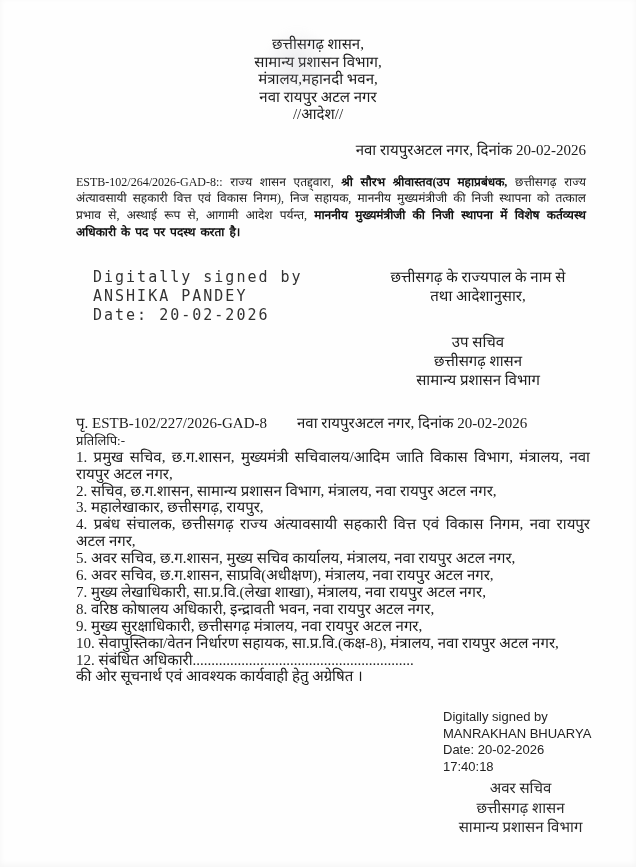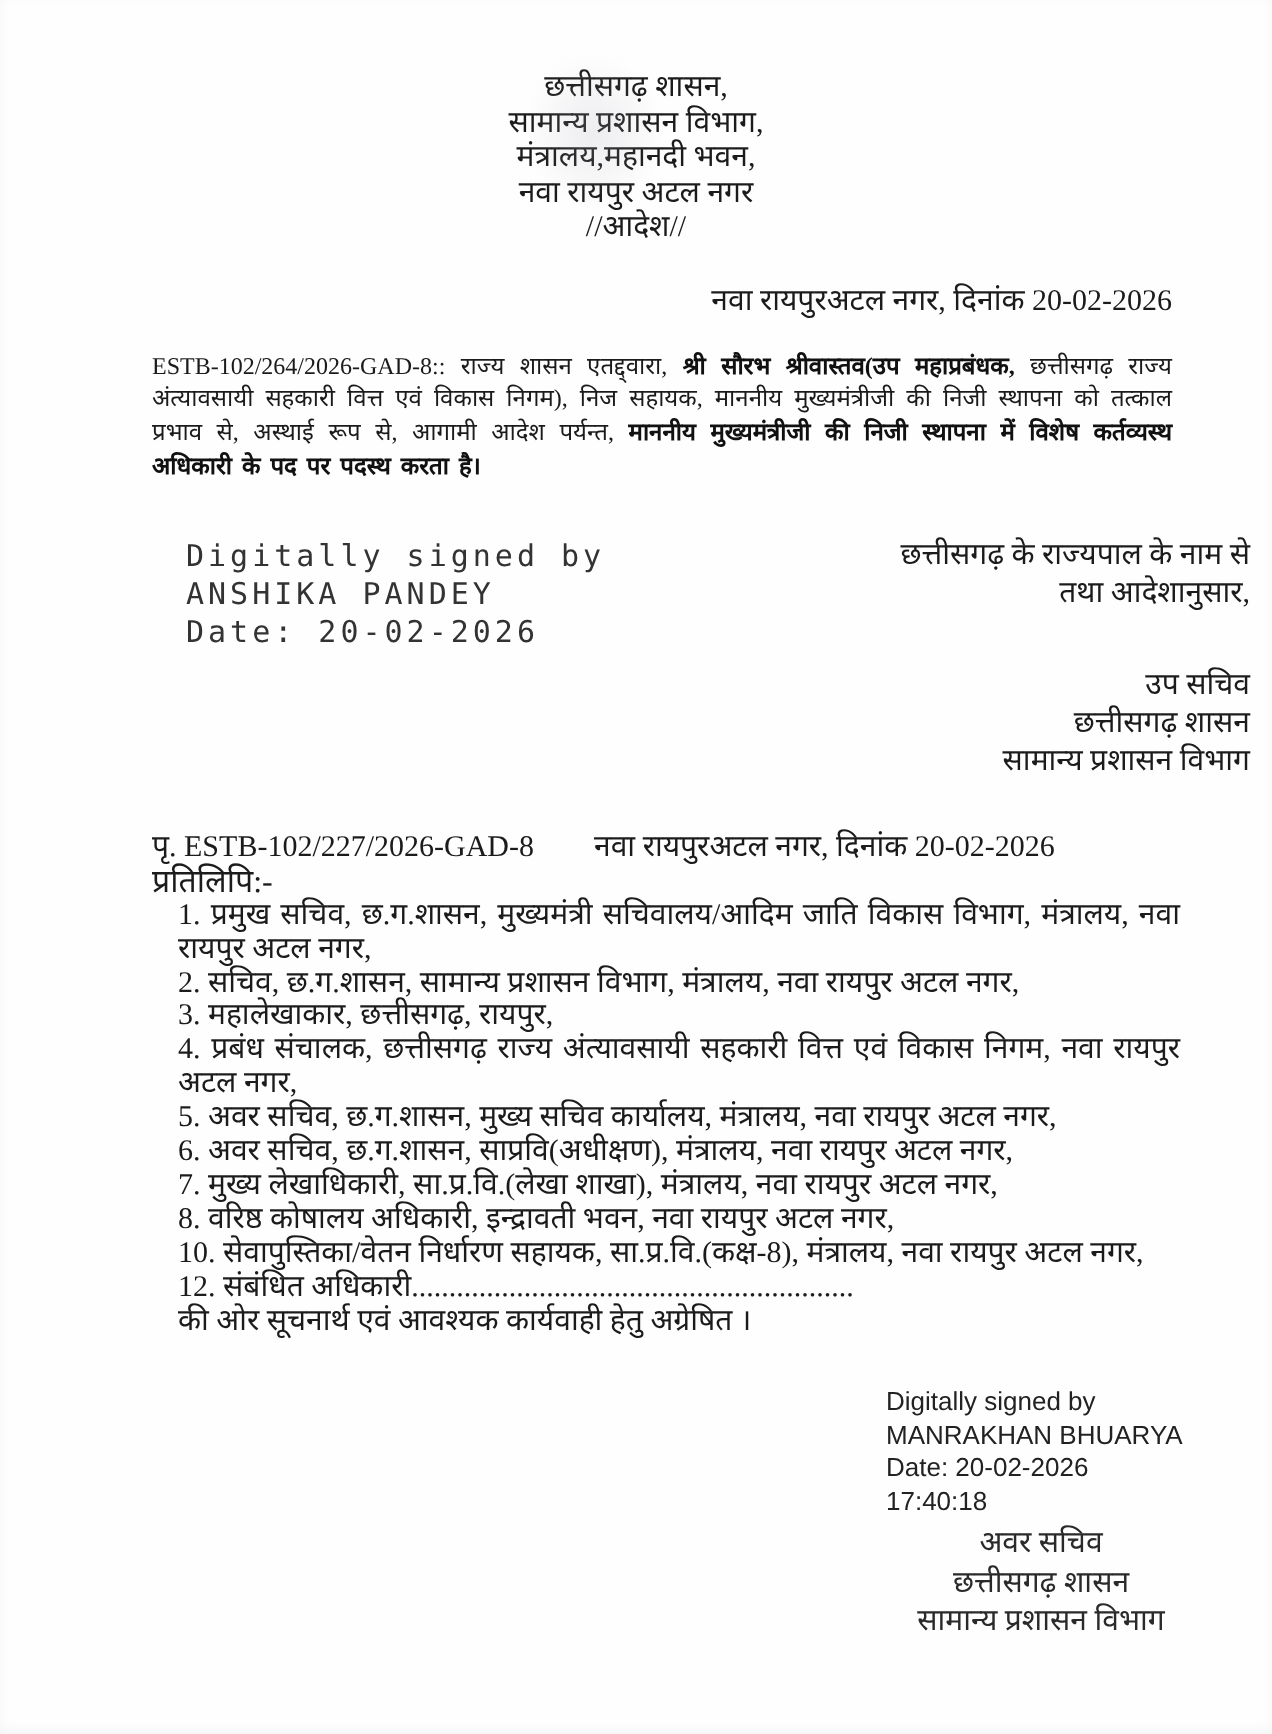--- a/index.html
+++ b/index.html
@@ -61,7 +61,7 @@
   }
   .authority {
     flex:1;
-    text-align:right;
+    text-align:center;
     font-size:15px;
     line-height:19px;
     padding-right:11px;

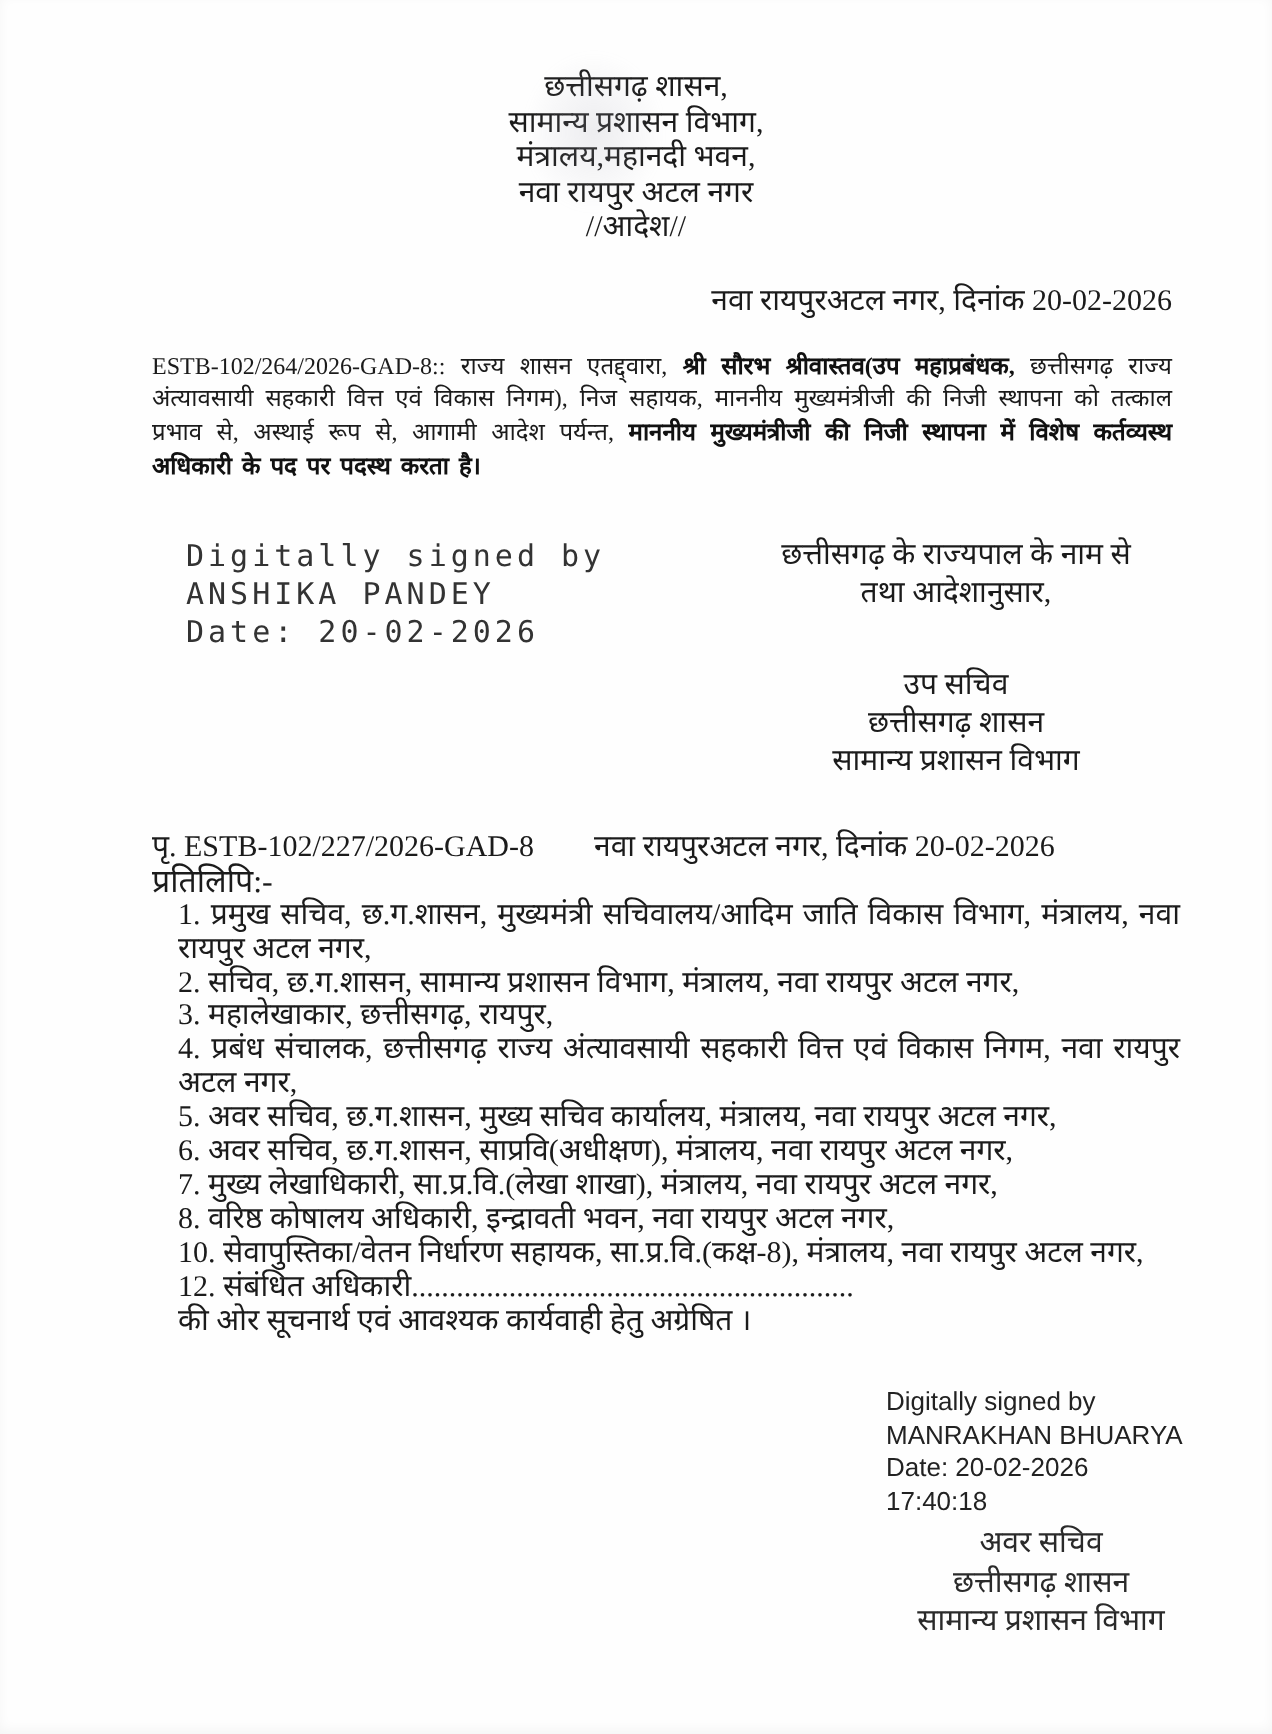--- a/index.html
+++ b/index.html
@@ -76,7 +76,7 @@
   .endorse-date { margin-left:30px; }
   .copy-label {
     margin-left:76px;
-    font-size:16px;
+    font-size:13px;
     line-height:17px;
   }
   .items {

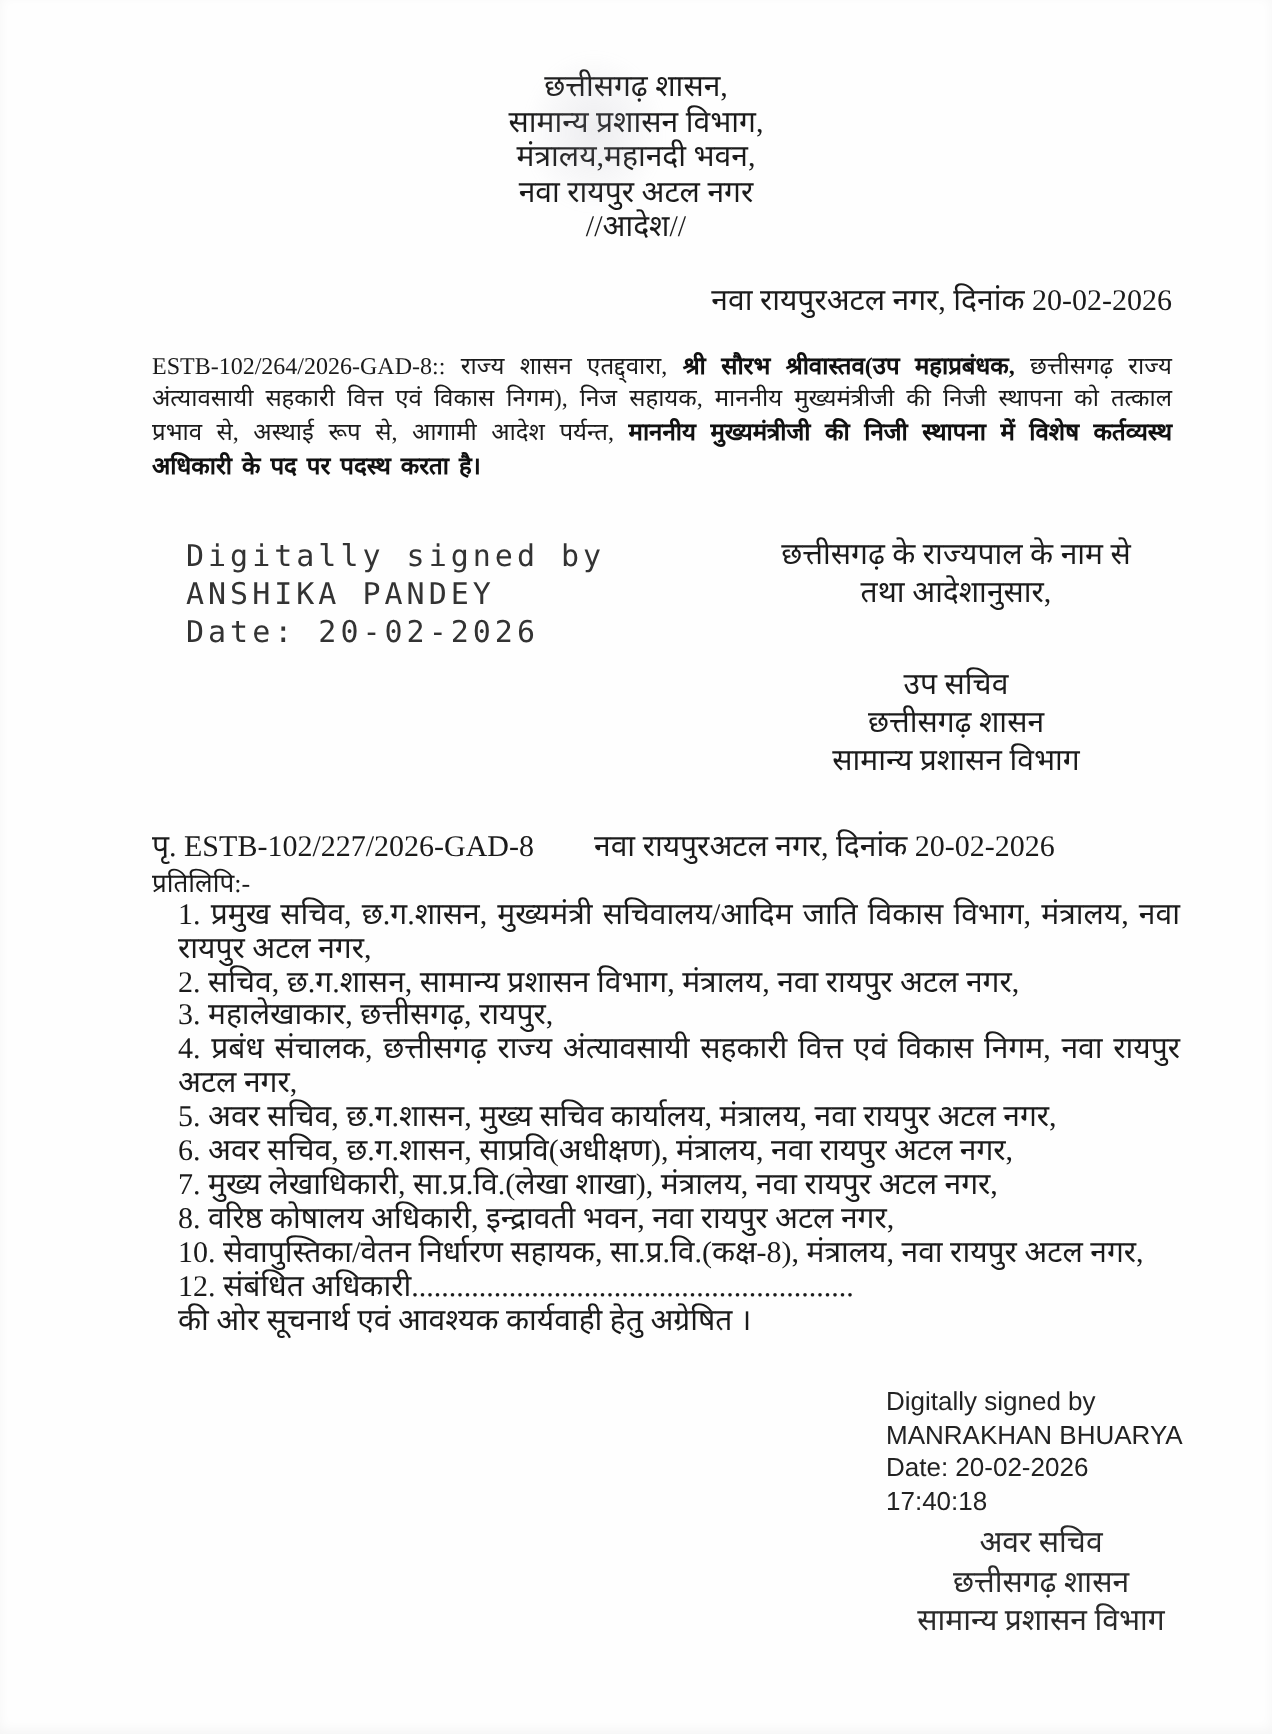--- a/index.html
+++ b/index.html
@@ -84,7 +84,7 @@
     font-size:15px;
     line-height:16.9px;
   }
-  .items div { text-align:justify;margin-left:13px; }
+  .items div { text-align:justify; }
   .bottom-block {
     margin-top:24px;
     margin-left:428px;

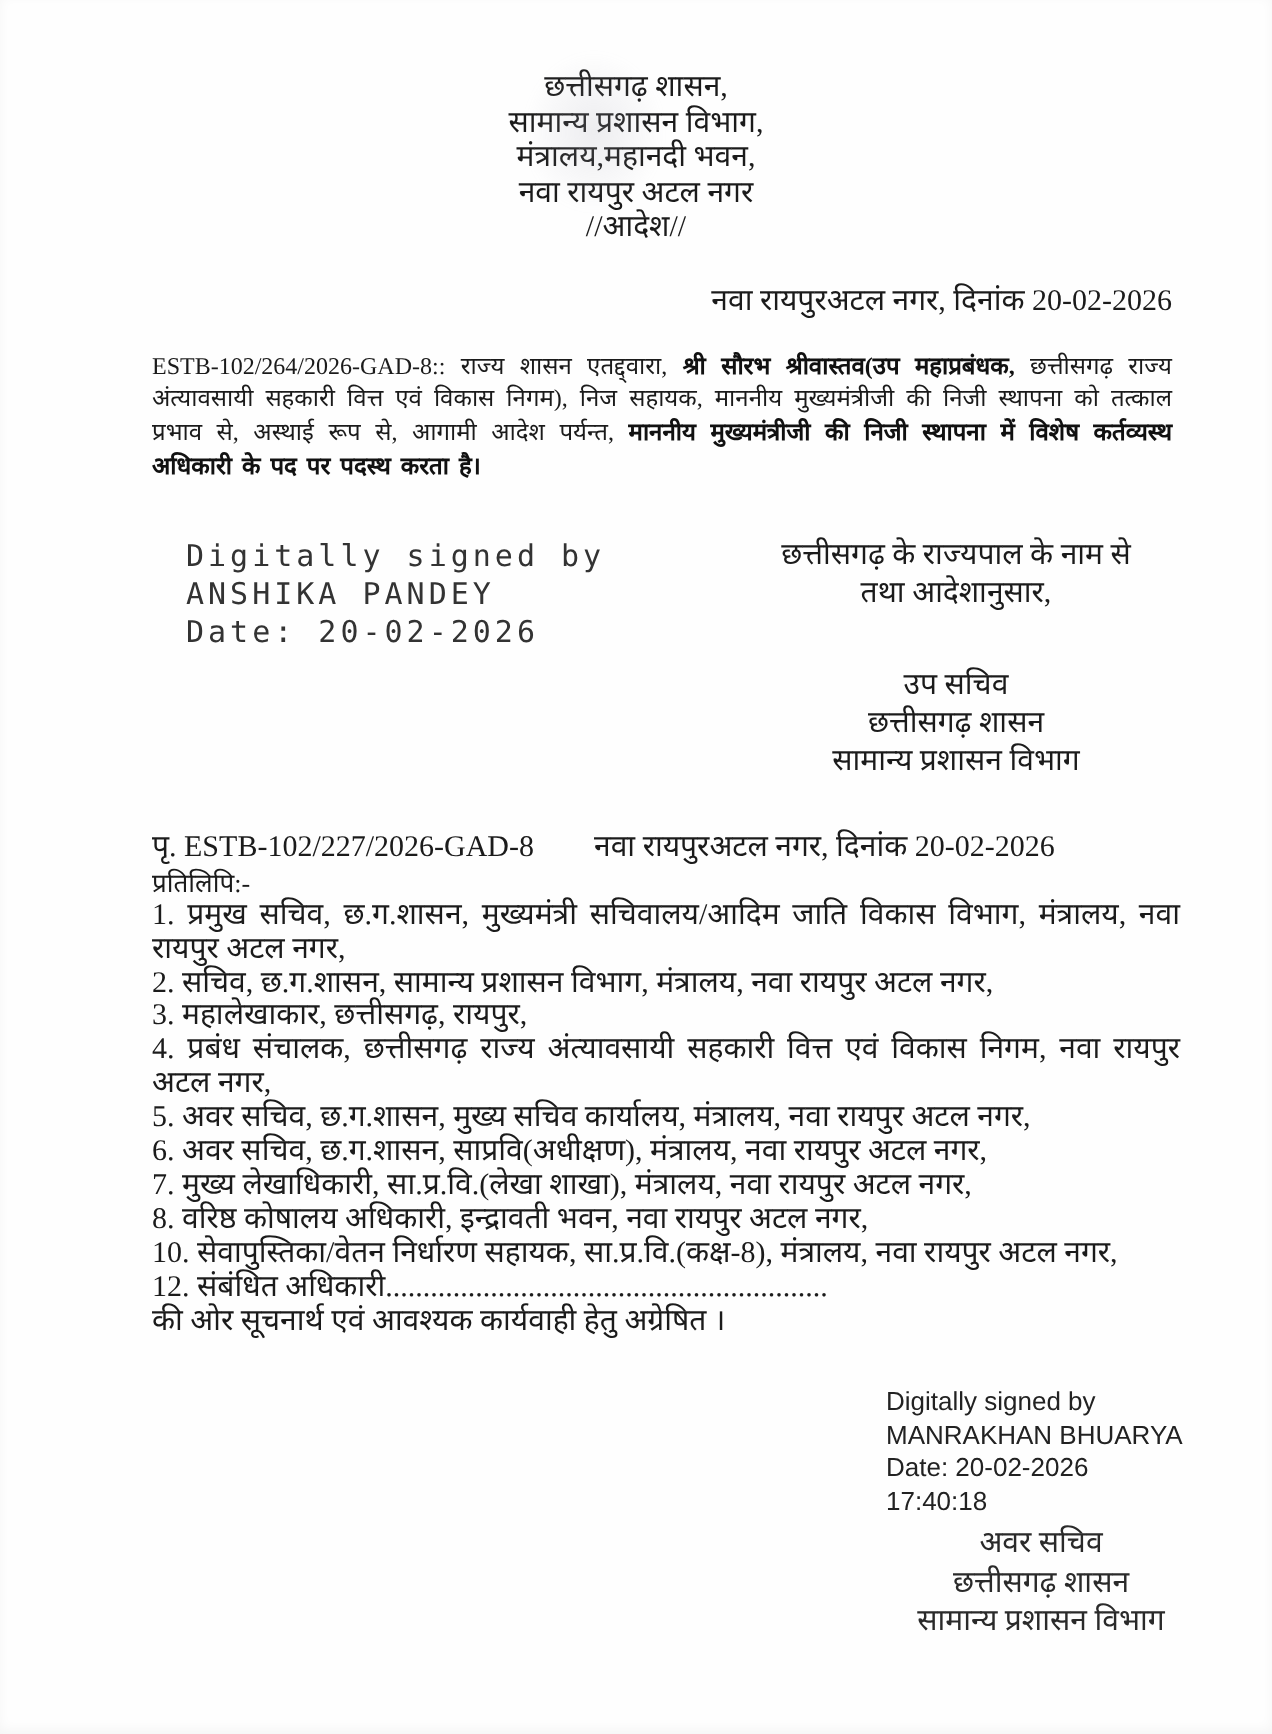--- a/index.html
+++ b/index.html
@@ -155,6 +155,7 @@
     <div>6. अवर सचिव, छ.ग.शासन, साप्रवि(अधीक्षण), मंत्रालय, नवा रायपुर अटल नगर,</div>
     <div>7. मुख्य लेखाधिकारी, सा.प्र.वि.(लेखा शाखा), मंत्रालय, नवा रायपुर अटल नगर,</div>
     <div>8. वरिष्ठ कोषालय अधिकारी, इन्द्रावती भवन, नवा रायपुर अटल नगर,</div>
+    <div>9. मुख्य सुरक्षाधिकारी, छत्तीसगढ़ मंत्रालय, नवा रायपुर अटल नगर,</div>
     <div>10. सेवापुस्तिका/वेतन निर्धारण सहायक, सा.प्र.वि.(कक्ष-8), मंत्रालय, नवा रायपुर अटल नगर,</div>
     <div>12. संबंधित अधिकारी...........................................................</div>
     <div>की ओर सूचनार्थ एवं आवश्यक कार्यवाही हेतु अग्रेषित ।</div>

